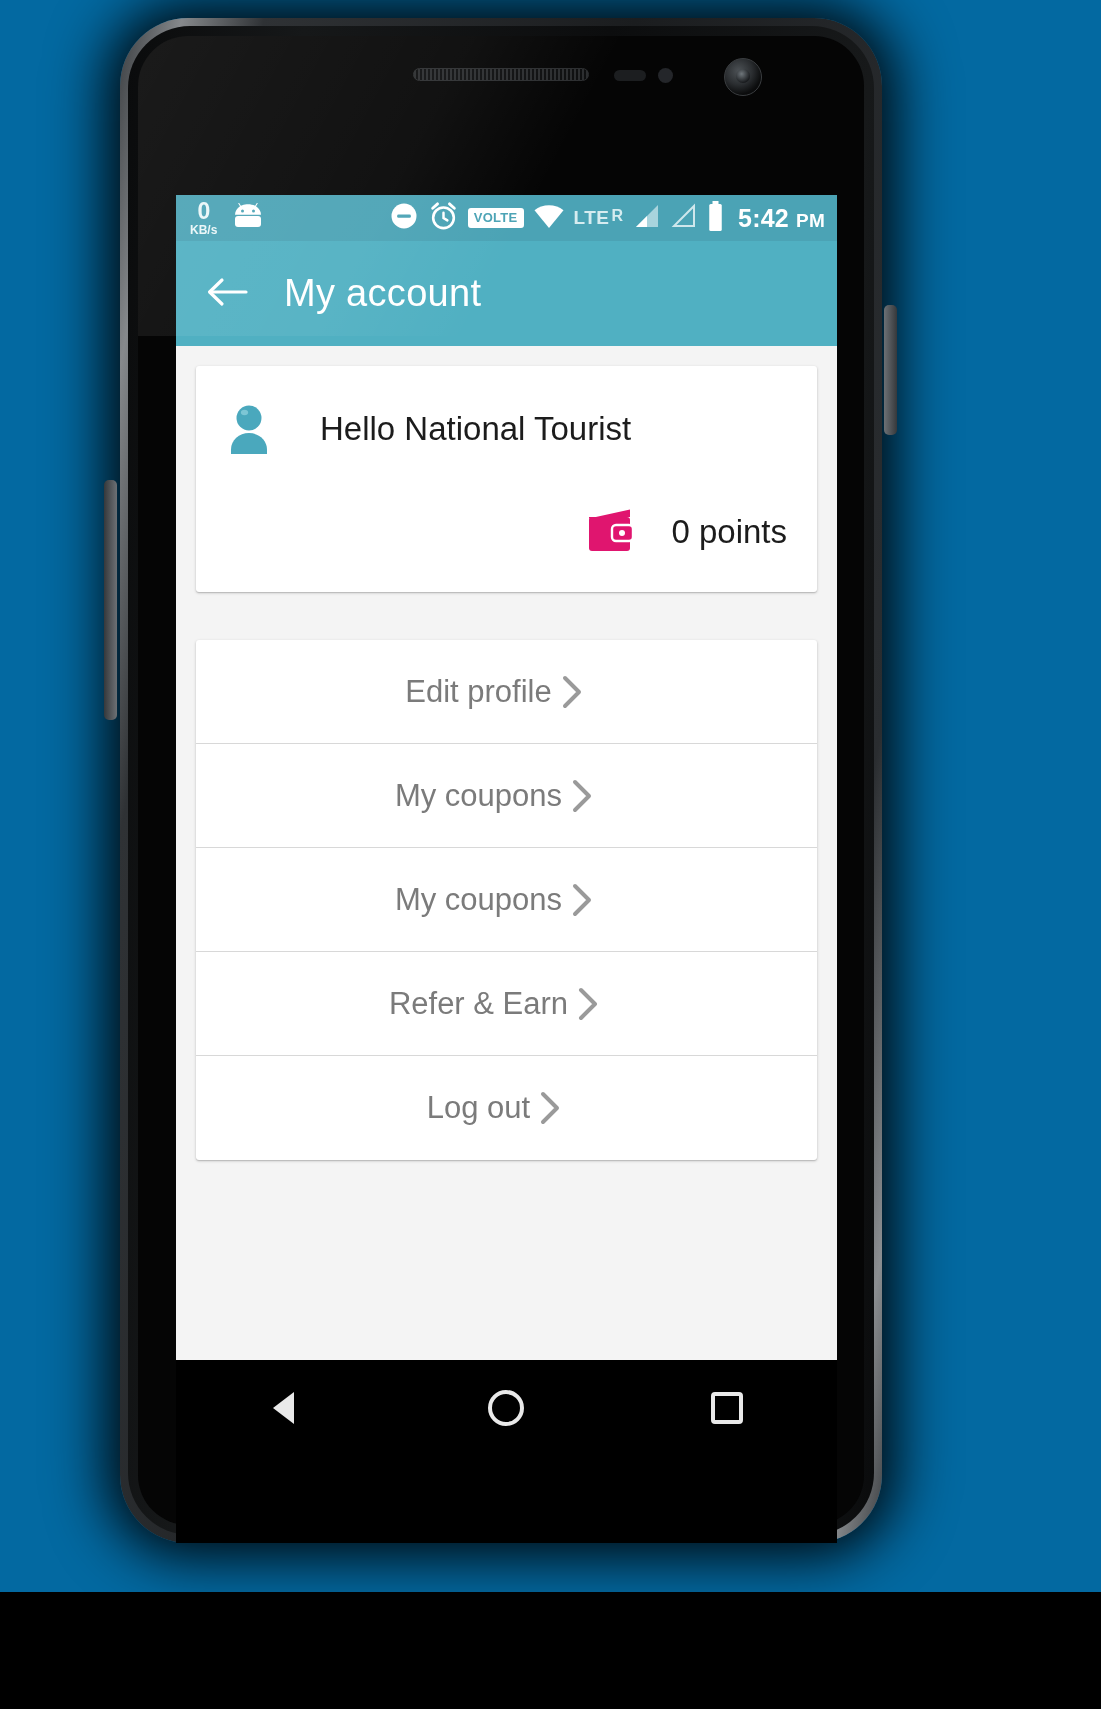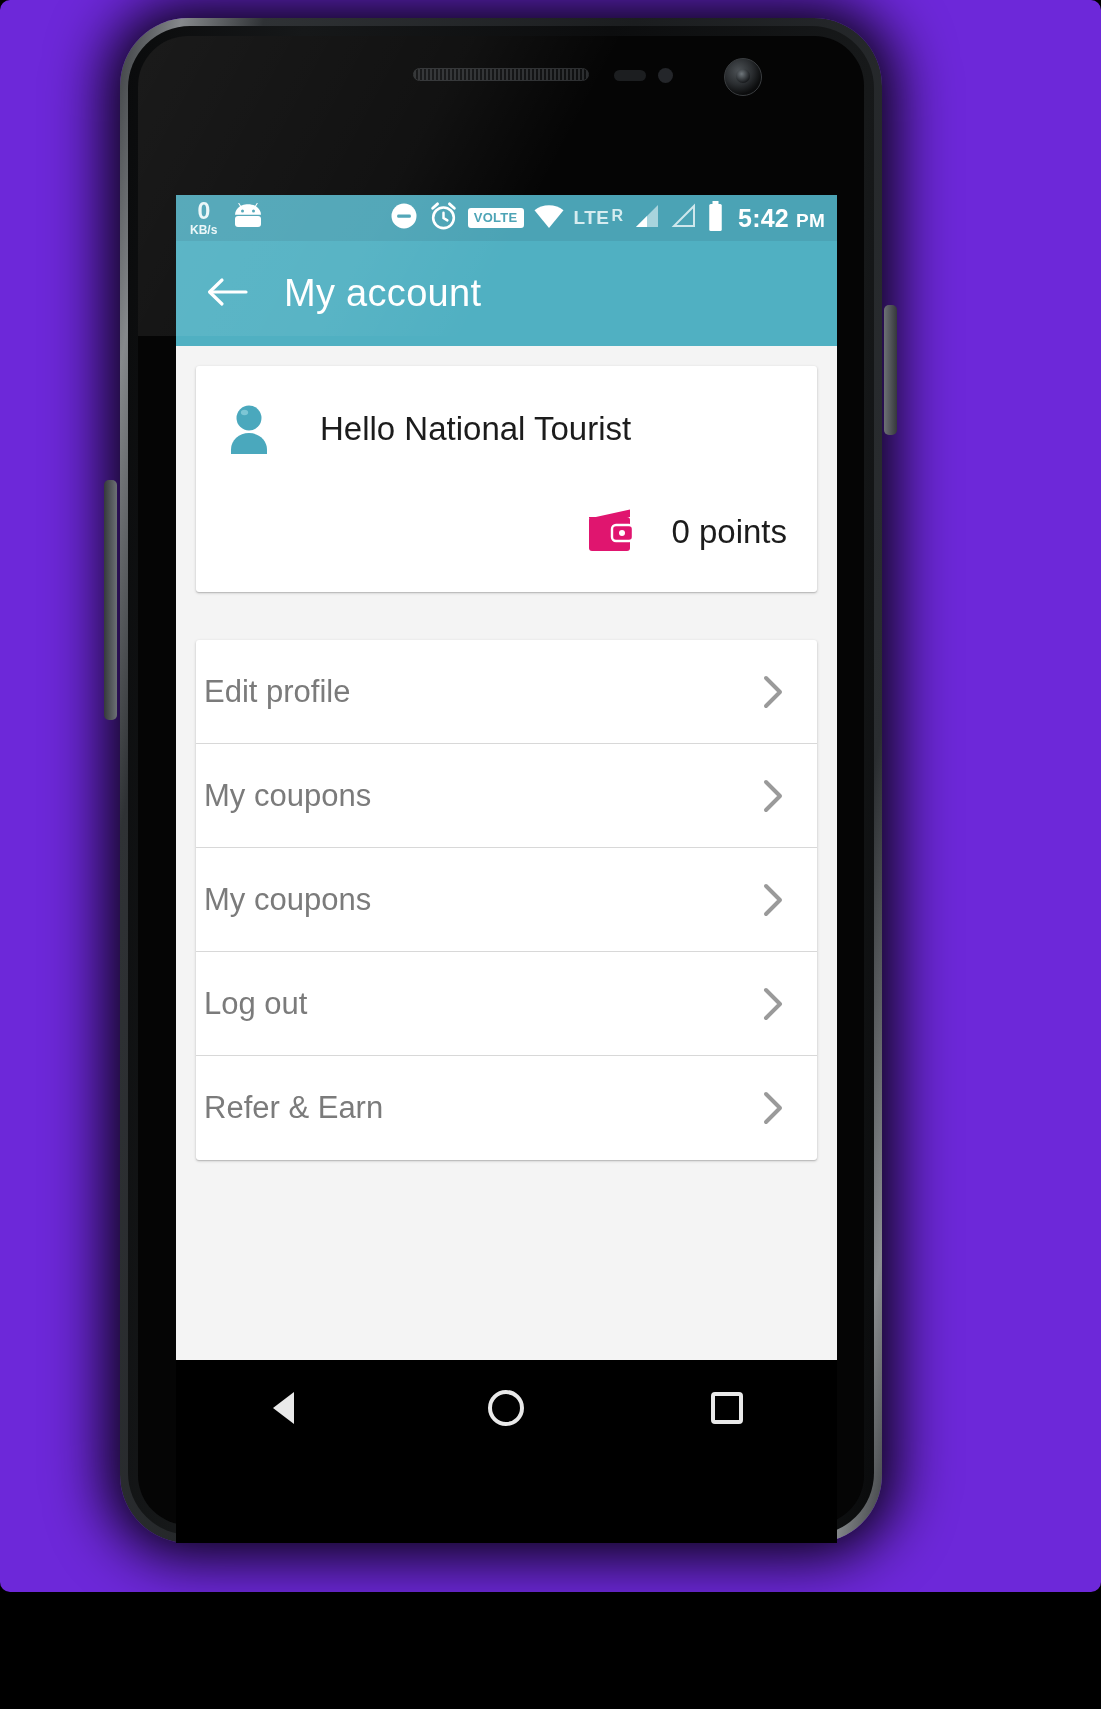--- a/index.html
+++ b/index.html
@@ -6,7 +6,7 @@
   html,body{ width:1101px; height:1709px; background:#000; overflow:hidden;
     font-family:"Liberation Sans", sans-serif; }
 
-  .stage{ position:relative; width:1101px; height:1592px; background:#6d28d9;border-radius:10px; }
+  .stage{ position:relative; width:1101px; height:1592px; background:#0369a1; }
 
   
   .device-outer{

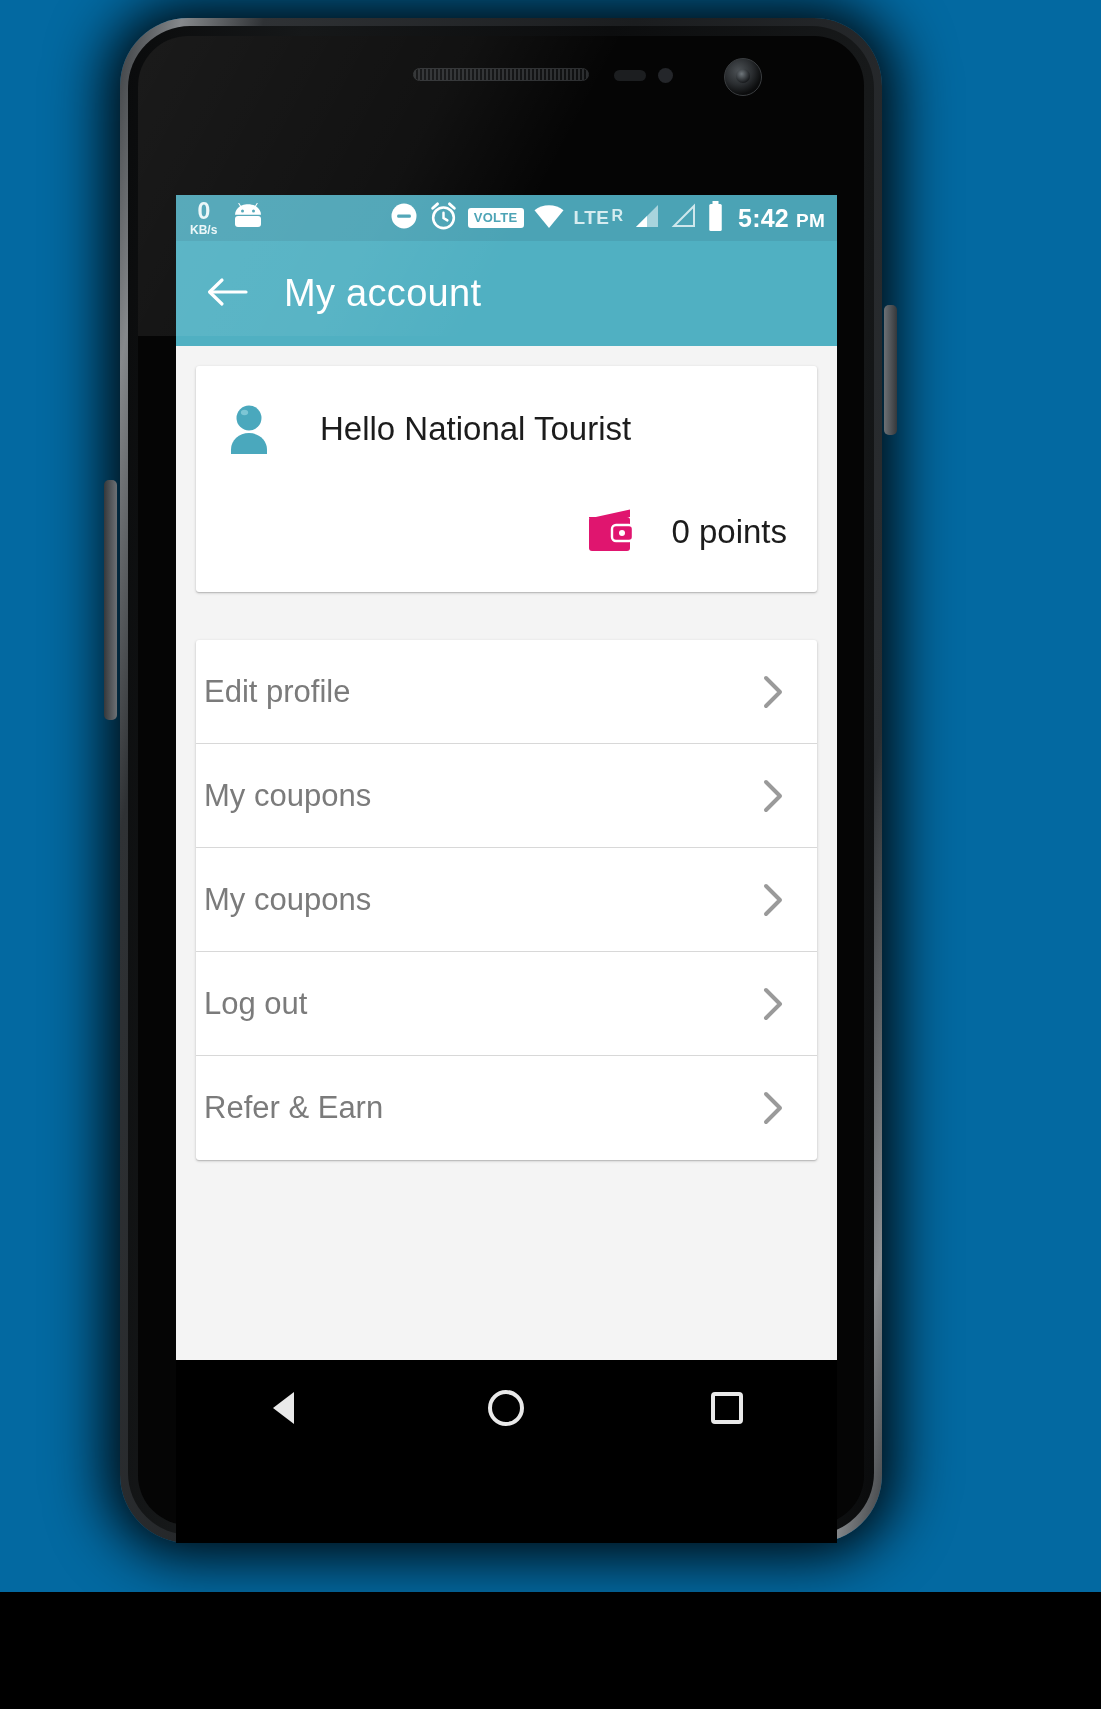--- a/index.html
+++ b/index.html
@@ -112,7 +112,7 @@
 
   .menu-card{ margin-top:48px; padding:0; overflow:hidden; }
   .mrow{
-    height:104px; display:flex; align-items:center; justify-content:space-between;
+    height:104px; display:flex; align-items:center; justify-content:center;
     padding:0 24px 0 8px; border-bottom:1px solid #d8d8d8; cursor:pointer;
   }
   .mrow:last-child{ border-bottom:none; }

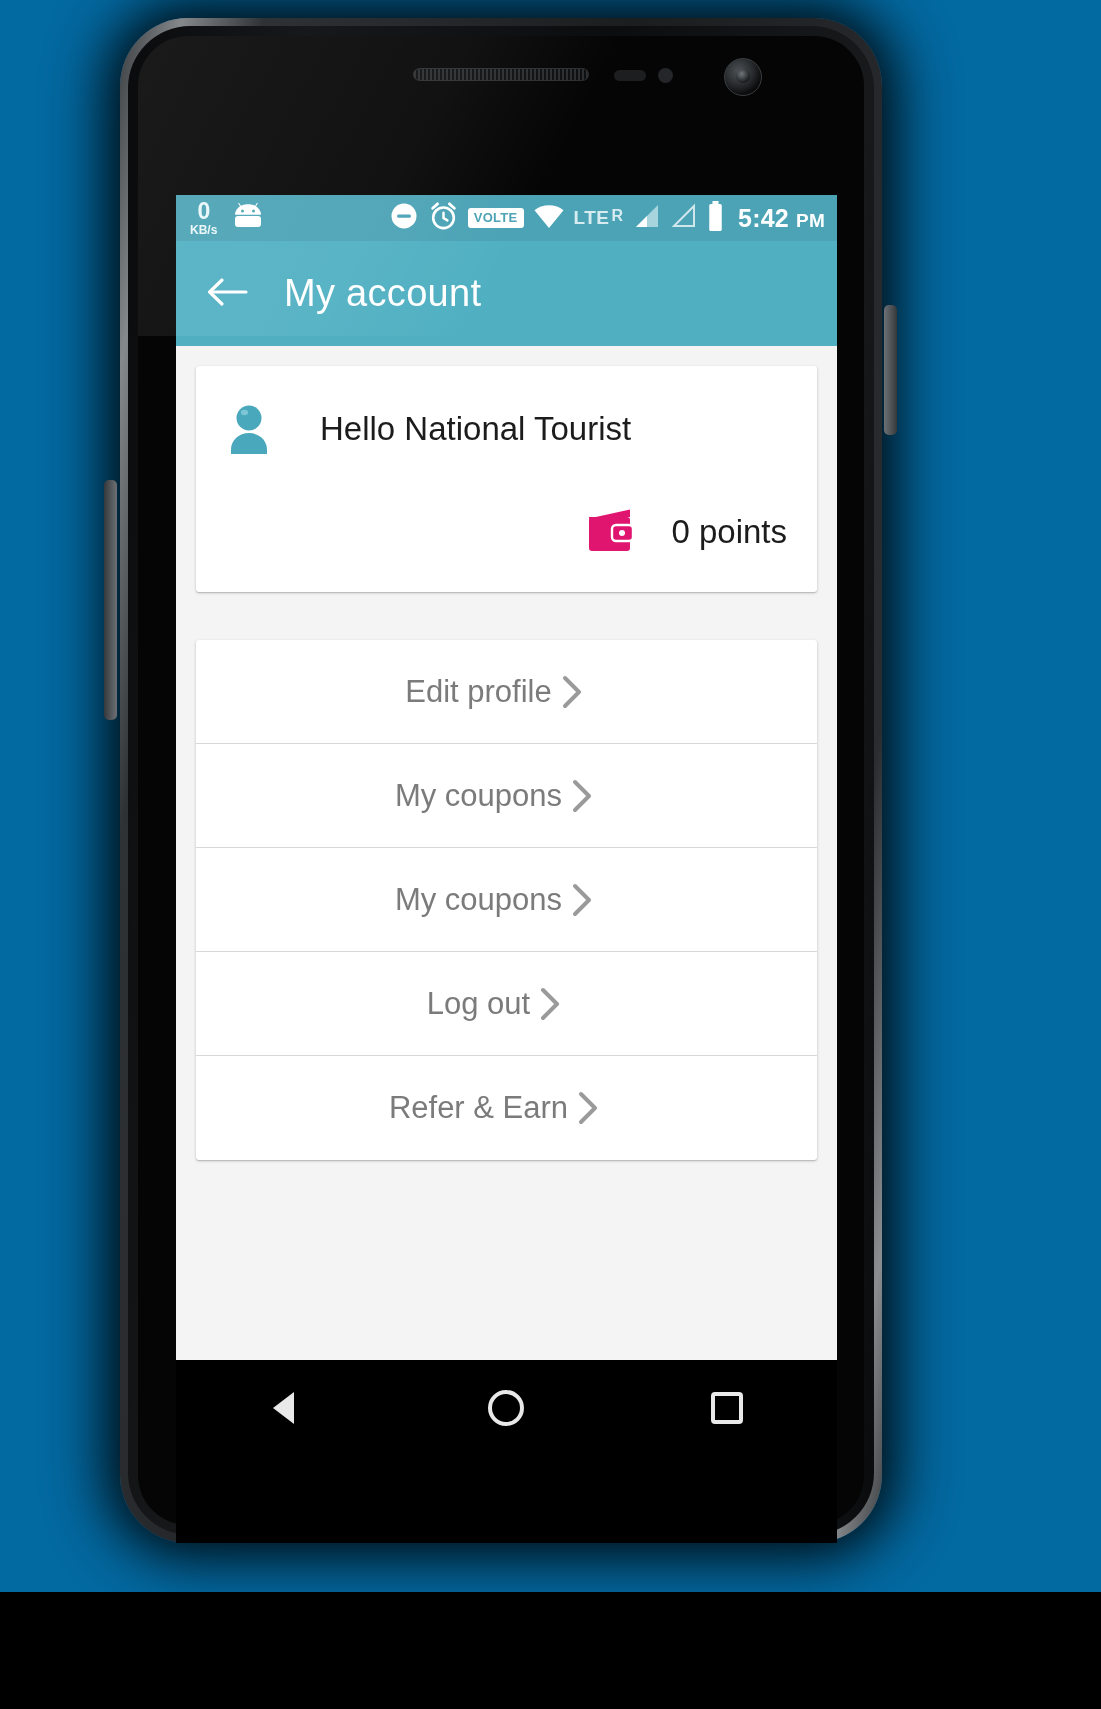--- a/index.html
+++ b/index.html
@@ -287,16 +287,16 @@
         </div>
 
         <div class="mrow">
+          <span class="mlabel">Refer &amp; Earn</span>
+          <span class="chev">
+            <svg width="26" height="34" viewBox="0 0 26 34">
+              <path d="M6 3 20 17 6 31" stroke="#9a9a9a" stroke-width="4" fill="none" stroke-linecap="round" stroke-linejoin="round"></path>
+            </svg>
+          </span>
+        </div>
+
+        <div class="mrow">
           <span class="mlabel">Log out</span>
-          <span class="chev">
-            <svg width="26" height="34" viewBox="0 0 26 34">
-              <path d="M6 3 20 17 6 31" stroke="#9a9a9a" stroke-width="4" fill="none" stroke-linecap="round" stroke-linejoin="round"></path>
-            </svg>
-          </span>
-        </div>
-
-        <div class="mrow">
-          <span class="mlabel">Refer &amp; Earn</span>
           <span class="chev">
             <svg width="26" height="34" viewBox="0 0 26 34">
               <path d="M6 3 20 17 6 31" stroke="#9a9a9a" stroke-width="4" fill="none" stroke-linecap="round" stroke-linejoin="round"></path>

